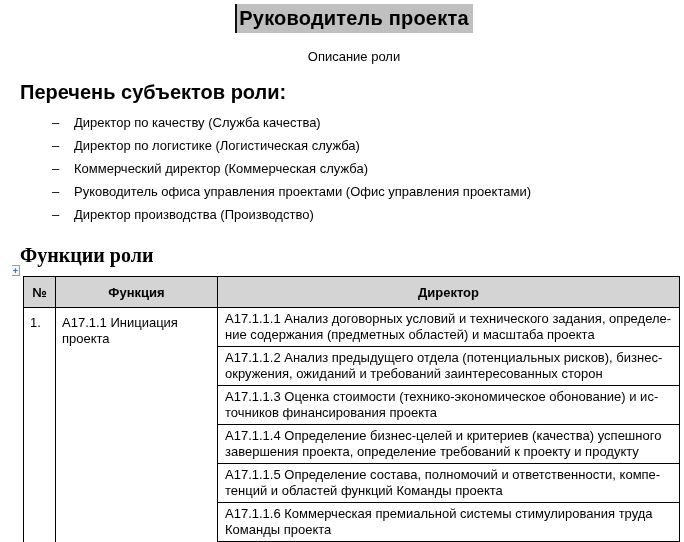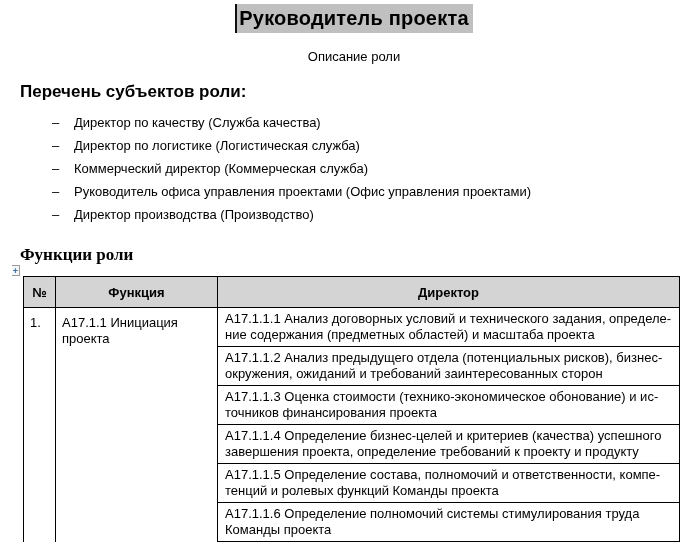--- a/index.html
+++ b/index.html
@@ -16,7 +16,7 @@
   }
   .subtitle{position:absolute;top:49px;left:0;width:100%;text-align:center;font-size:13px;}
   
-  .sec-heading{position:absolute;left:8px;font-weight:bold;font-size:17px;line-height:18px;}
+  .sec-heading{position:absolute;left:8px;font-weight:bold;font-size:20px;line-height:18px;}
   .h-subjects{top:83px;}
   .h-functions{top:246px;font-family:Liberation Serif, serif;}
   

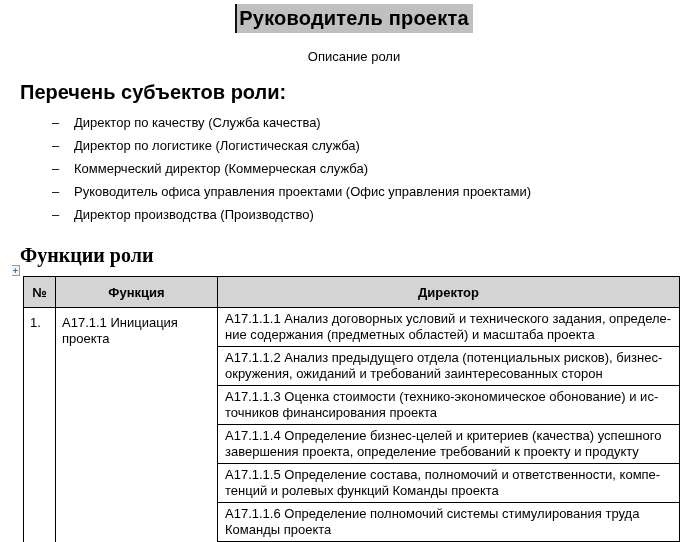--- a/index.html
+++ b/index.html
@@ -110,7 +110,7 @@
       </tr>
       <tr>
         <td class="cell-fn"><span>А17.1.1.5 Определение состава, полномочий и ответственности, компе-
-тенций и ролевых функций Команды проекта</span></td>
+тенций и областей функций Команды проекта</span></td>
       </tr>
       <tr>
         <td class="cell-fn"><span>А17.1.1.6 Определение полномочий системы стимулирования труда

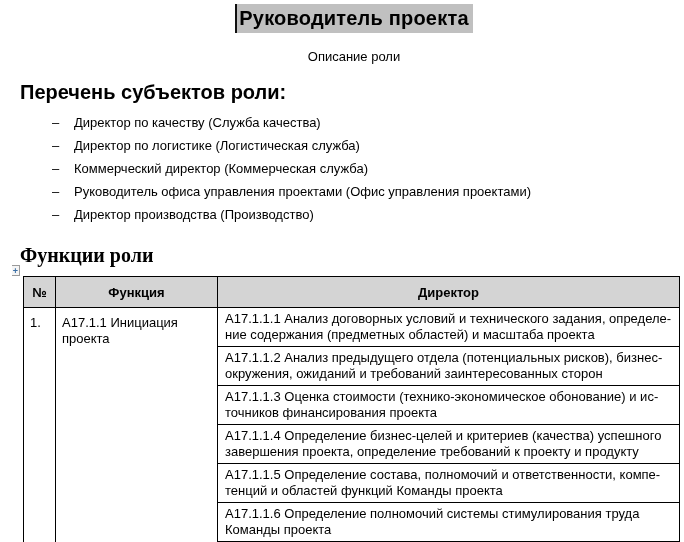--- a/index.html
+++ b/index.html
@@ -113,7 +113,7 @@
 тенций и областей функций Команды проекта</span></td>
       </tr>
       <tr>
-        <td class="cell-fn"><span>А17.1.1.6 Определение полномочий системы стимулирования труда
+        <td class="cell-fn"><span>А17.1.1.6 Коммерческая премиальной системы стимулирования труда
 Команды проекта</span></td>
       </tr>
       <tr class="row-cut">

